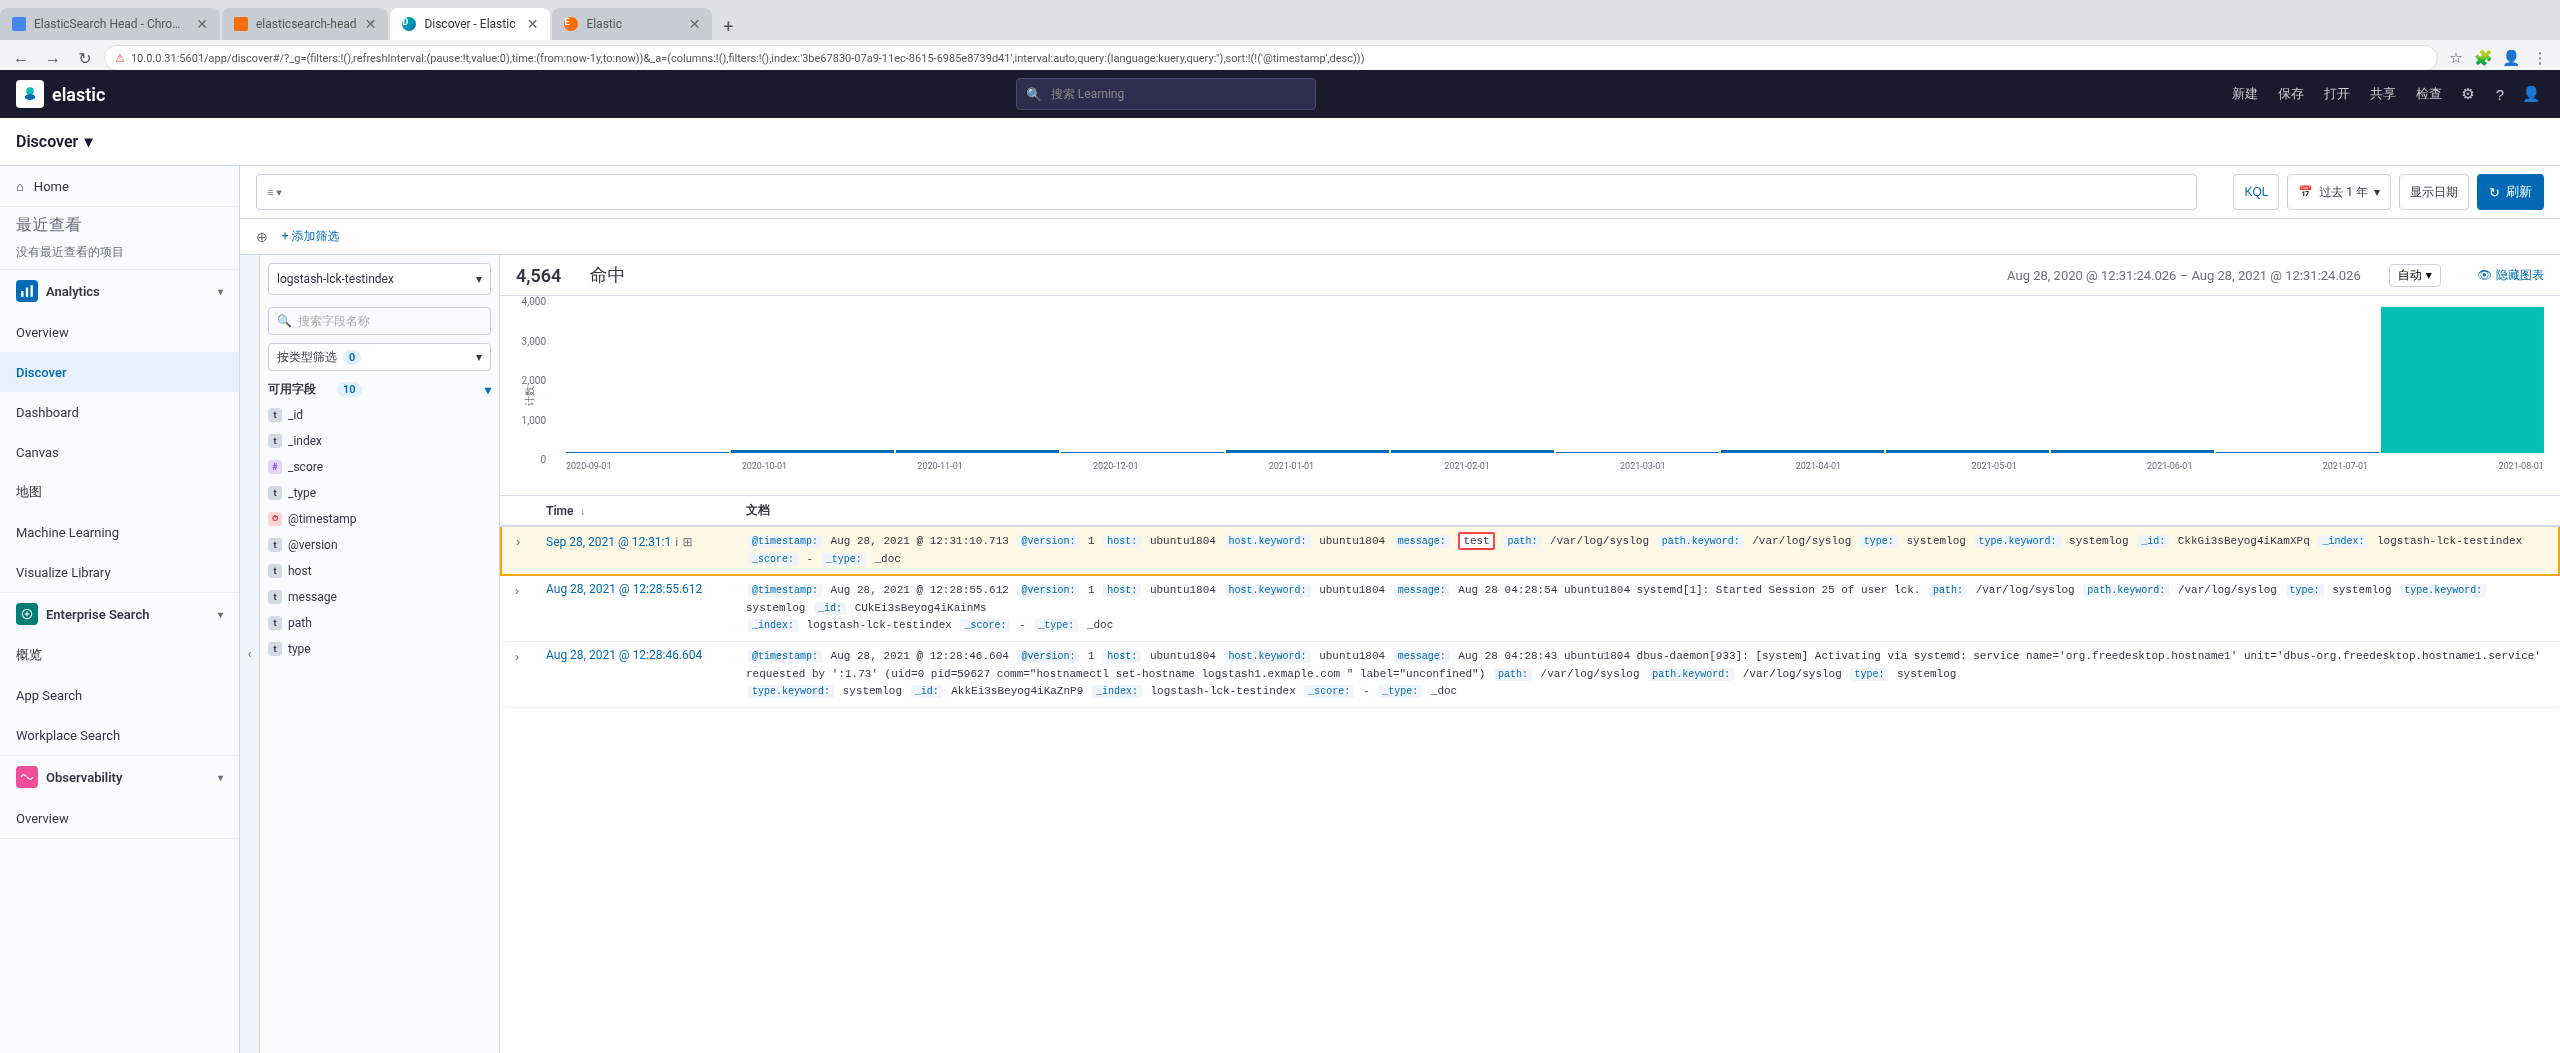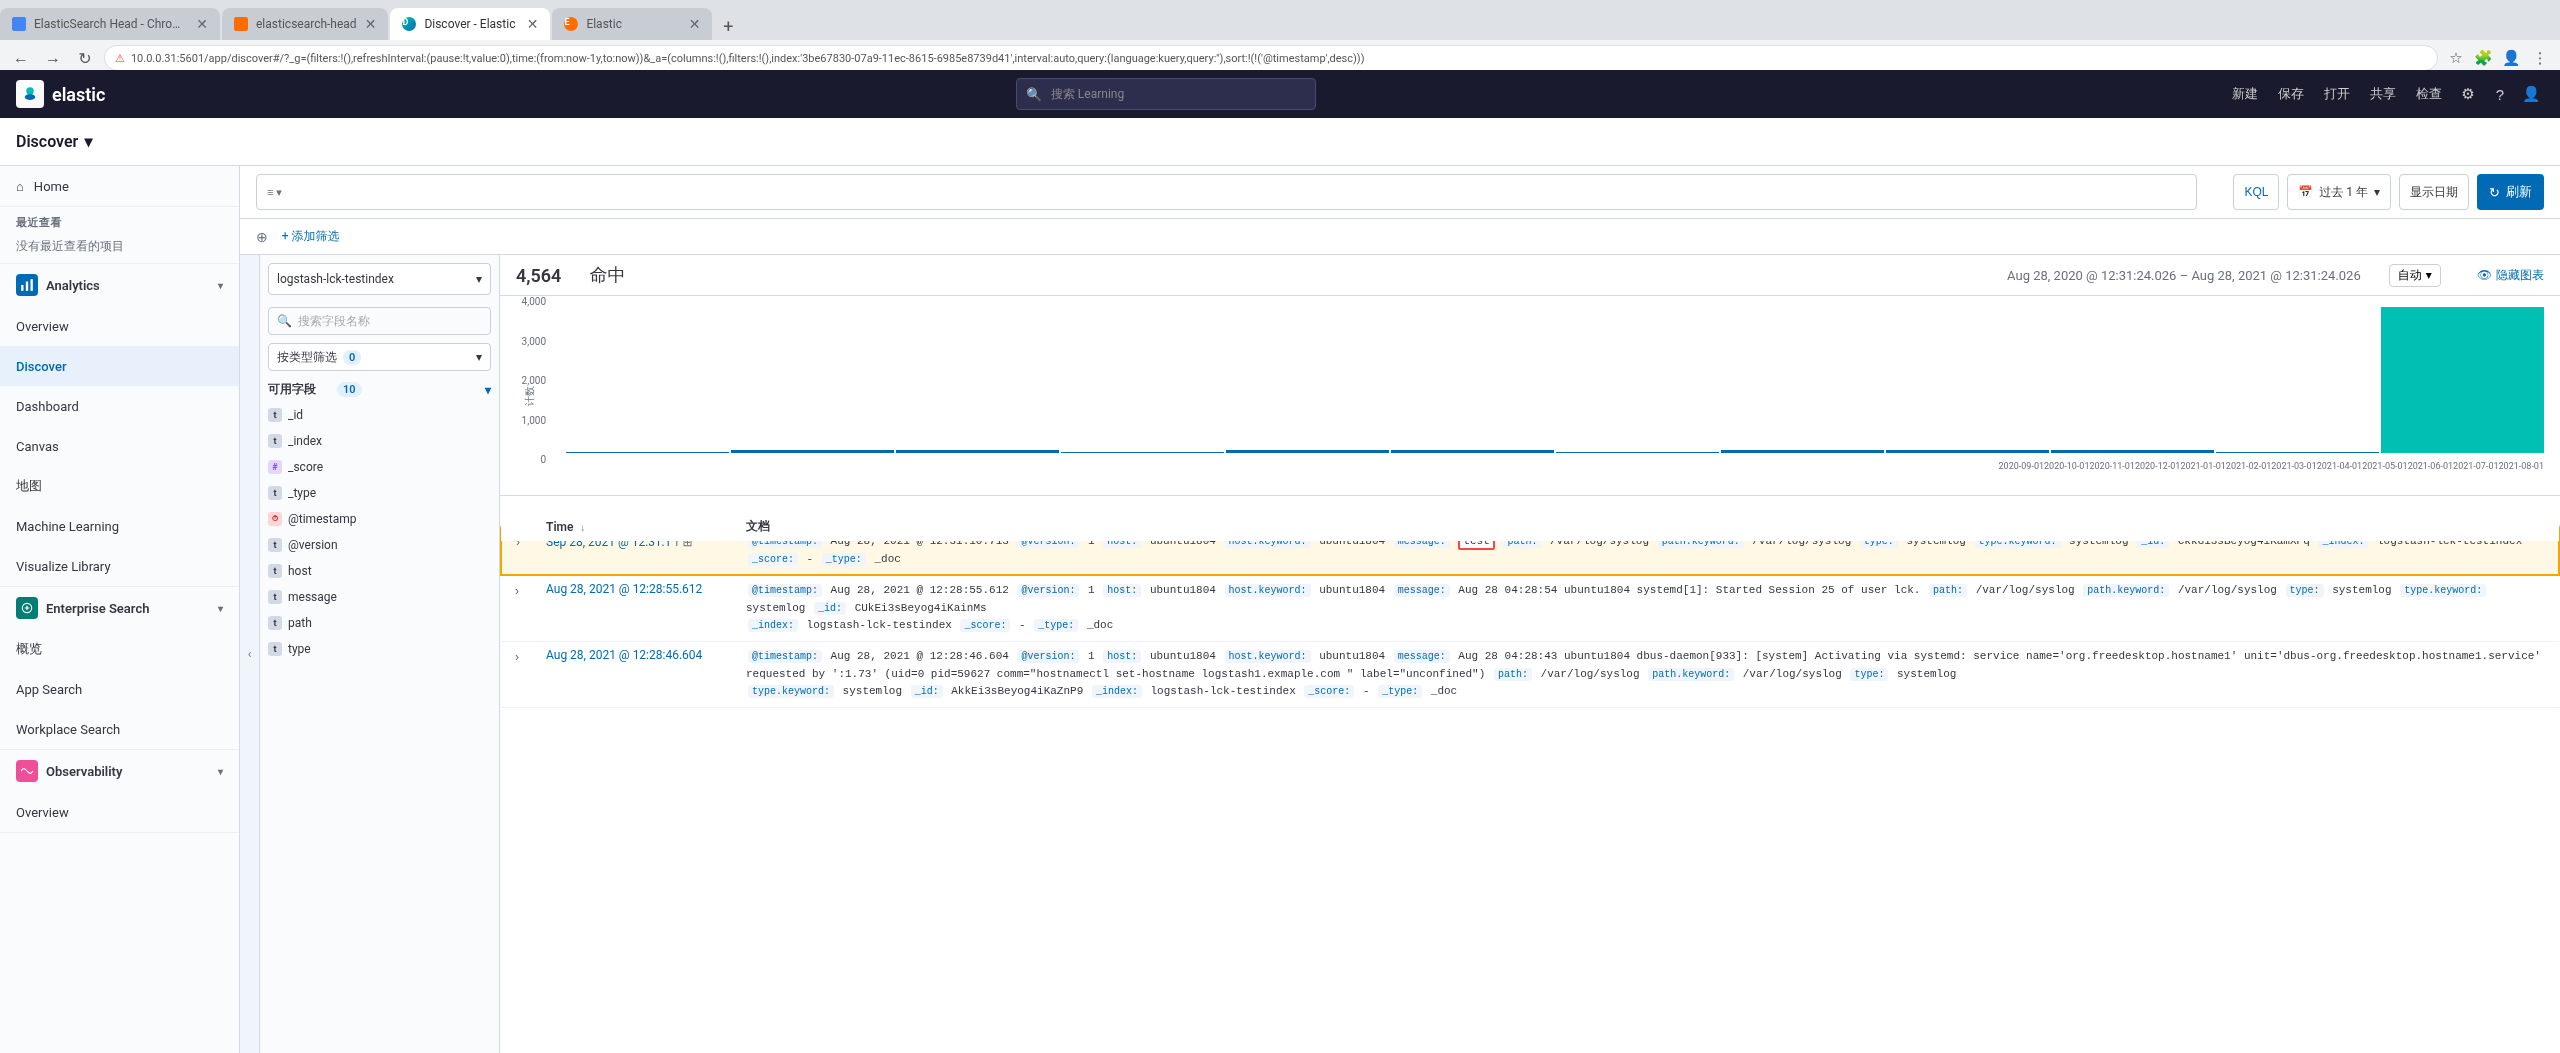--- a/index.html
+++ b/index.html
@@ -55,7 +55,7 @@
     .section-icon.enterprise { background: #017d73; }
     .chevron { font-size: 10px; color: #69707d; margin-left: auto; }
     .sidebar-home { display: flex; align-items: center; padding: 8px 16px; gap: 10px; color: #343741; font-size: 13px; cursor: pointer; height: 40px; }
-    .recently-label { padding: 8px 16px 4px; font-size: 11px; font-weight: 700; color: #69707d; text-transform: uppercase; letter-spacing: 0.5px; }
+    .recently-label { padding: 8px 16px 4px; font-size: 16px; font-weight: 400; color: #69707d; text-transform: uppercase; letter-spacing: 0.5px; }
     .no-recent { padding: 4px 16px 8px; font-size: 12px; color: #69707d; }
 
     

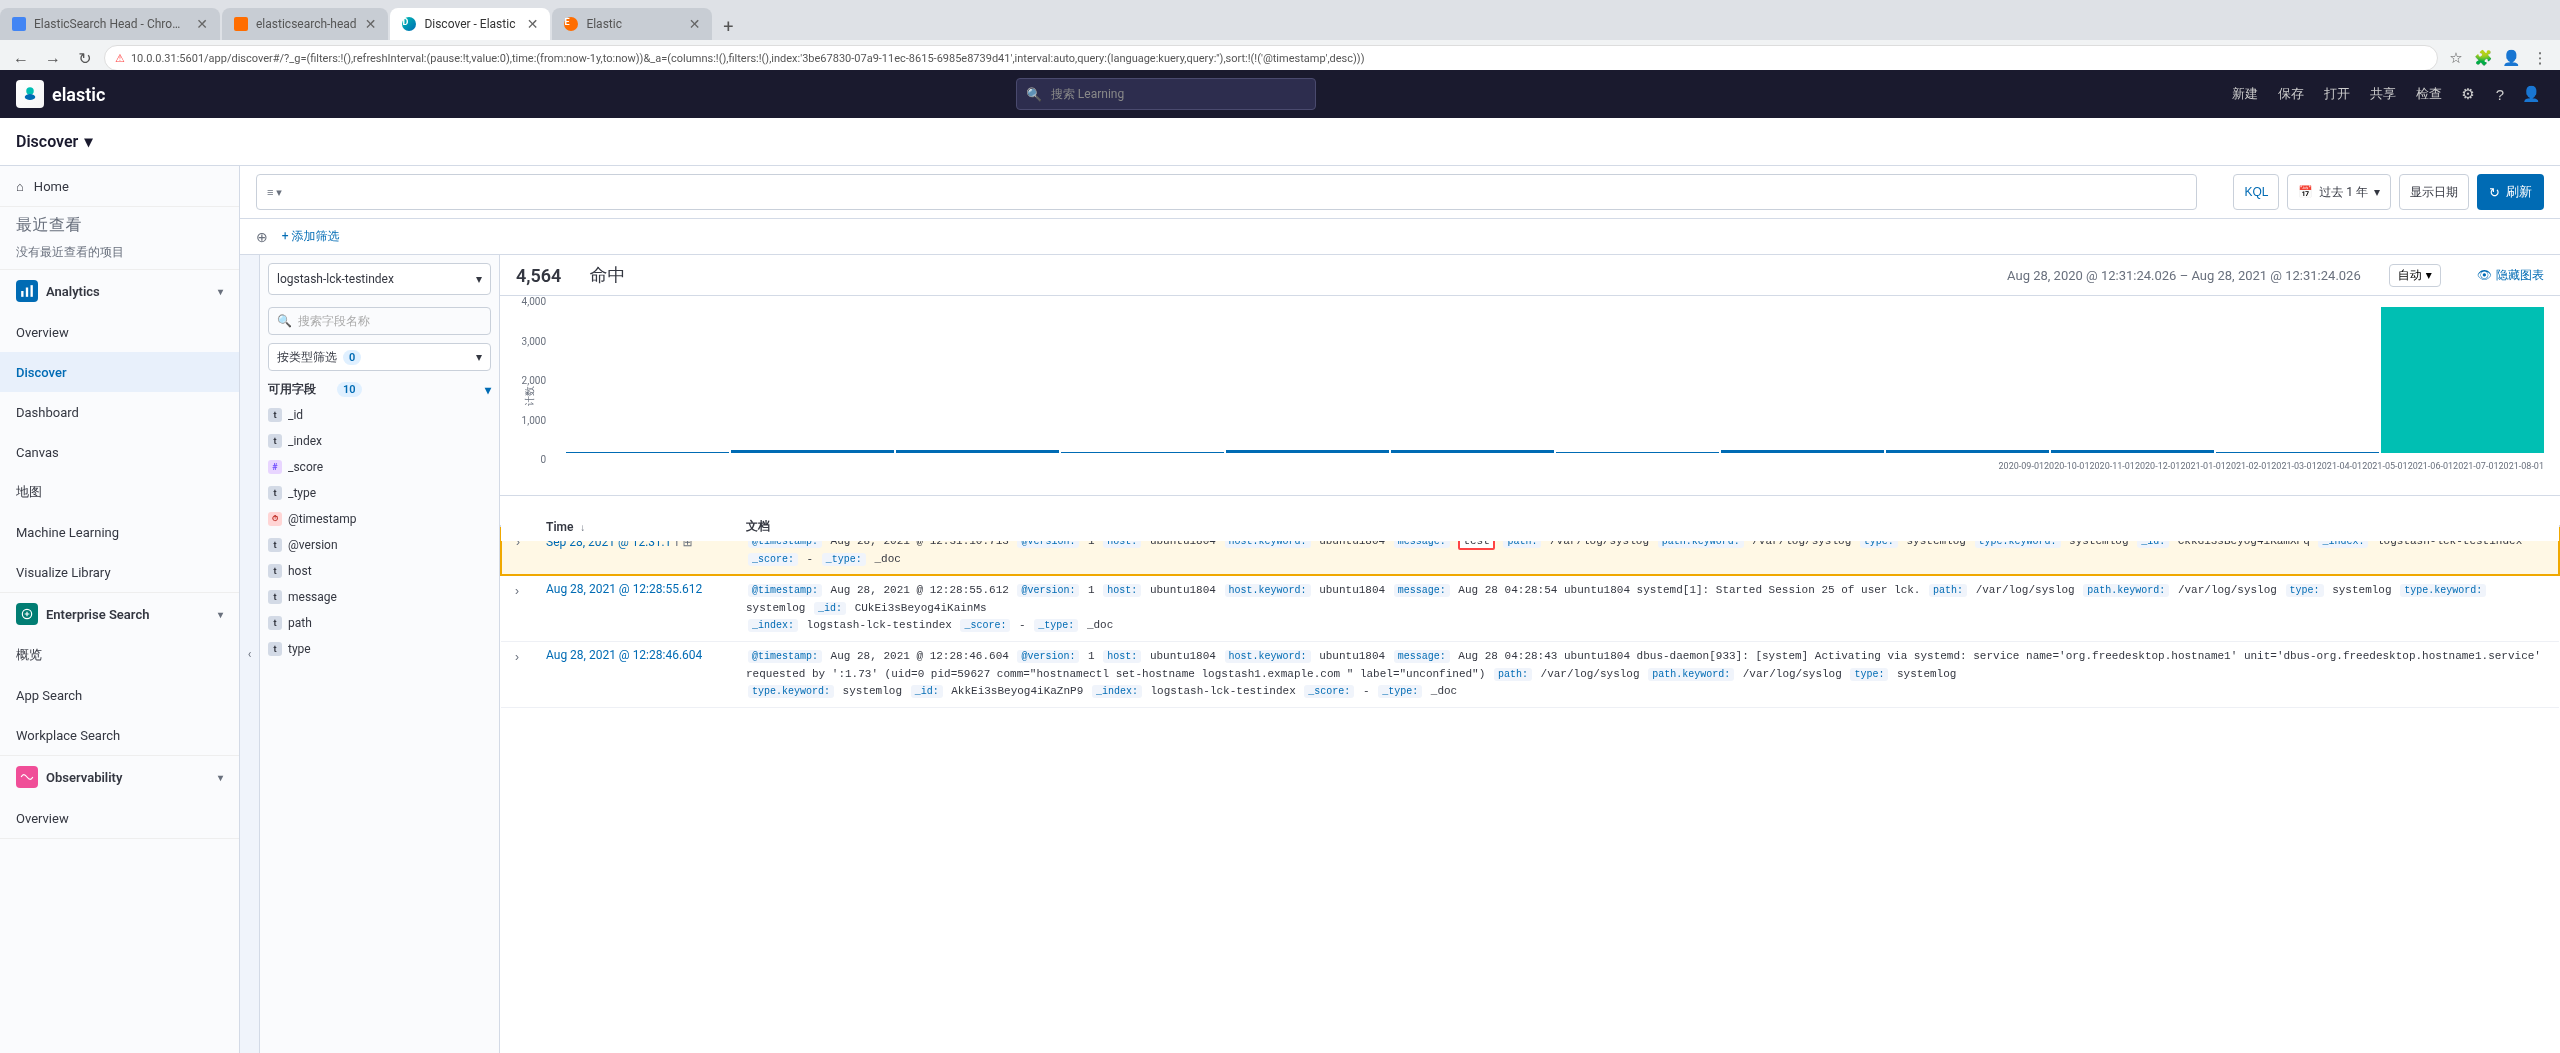--- a/index.html
+++ b/index.html
@@ -107,7 +107,7 @@
     .chart-bars { display: flex; align-items: flex-end; height: calc(100% - 30px); gap: 2px; padding-bottom: 4px; }
     .chart-bar { flex: 1; background: #006bb4; min-width: 2px; }
     .chart-bar.highlight { background: #00bfb3; }
-    .chart-x-labels { display: flex; justify-content: flex-end; padding-top: 4px; }
+    .chart-x-labels { display: flex; justify-content: space-between; padding-top: 4px; }
     .chart-x-label { font-size: 9px; color: #69707d; }
     .chart-timestamp { text-align: center; font-size: 10px; color: #69707d; margin-top: 2px; }
     .chart-y-ticks { position: absolute; left: 0; top: 0; bottom: 30px; width: 50px; display: flex; flex-direction: column; justify-content: space-between; padding-right: 4px; }

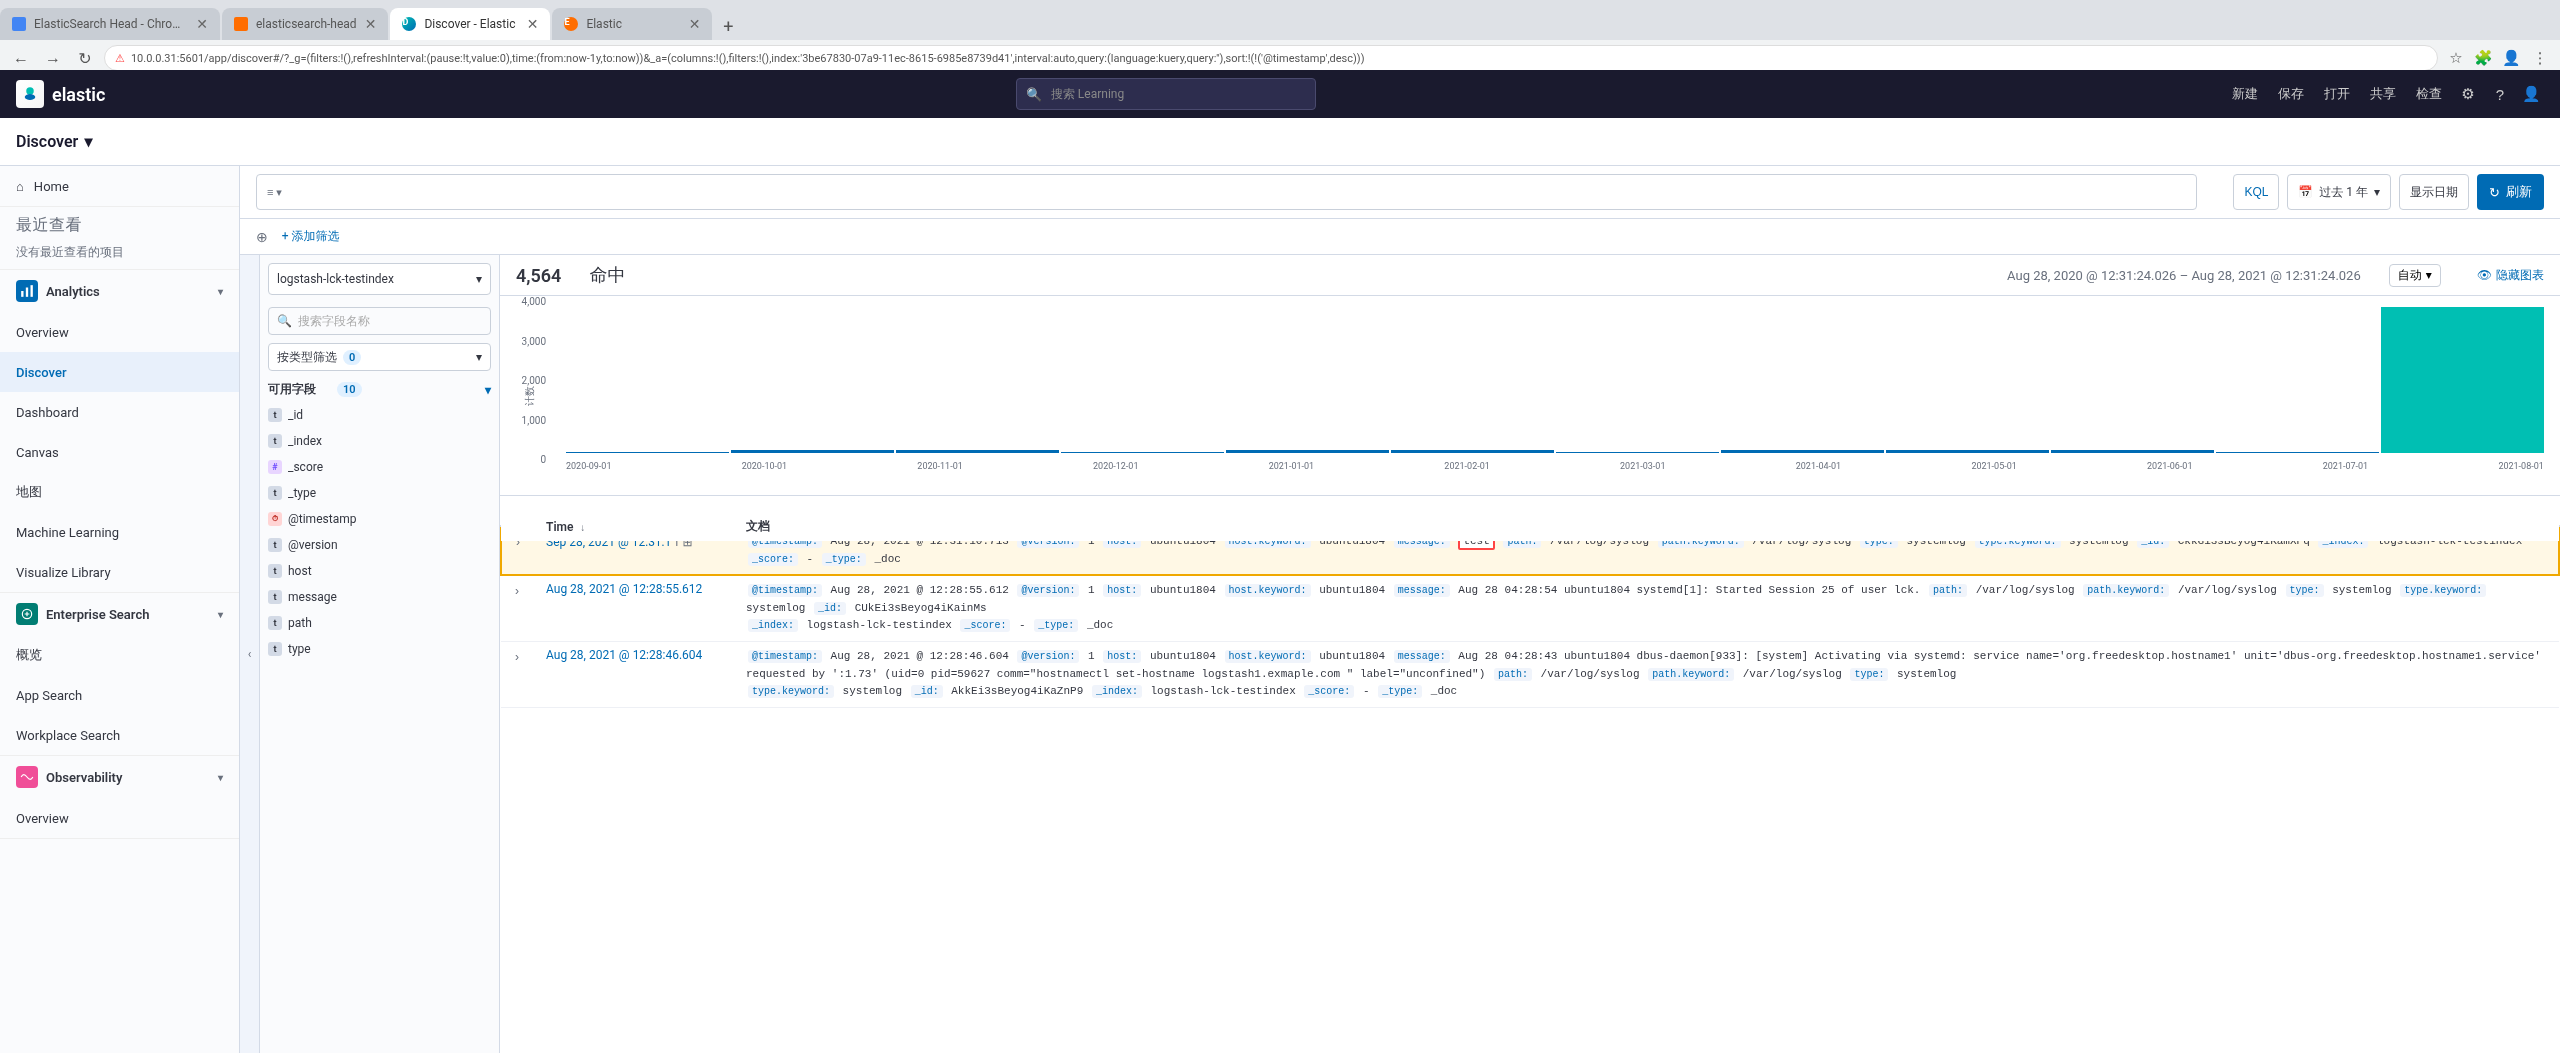--- a/index.html
+++ b/index.html
@@ -116,7 +116,7 @@
     
     .table-container { flex: 1; overflow: auto; }
     table { width: 100%; border-collapse: collapse; }
-    .table-header-row { position: sticky; top: 16px; background: #fff; z-index: 10; }
+    .table-header-row { position: sticky; top: 0; background: #fff; z-index: 10; }
     th { padding: 6px 12px; text-align: left; font-size: 12px; font-weight: 600; color: #343741; border-bottom: 2px solid #d3dae6; white-space: nowrap; }
     th .sort-icon { color: #69707d; font-size: 10px; margin-left: 4px; }
     td { padding: 6px 12px; border-bottom: 1px solid #eef0f5; vertical-align: top; font-size: 12px; color: #343741; }

